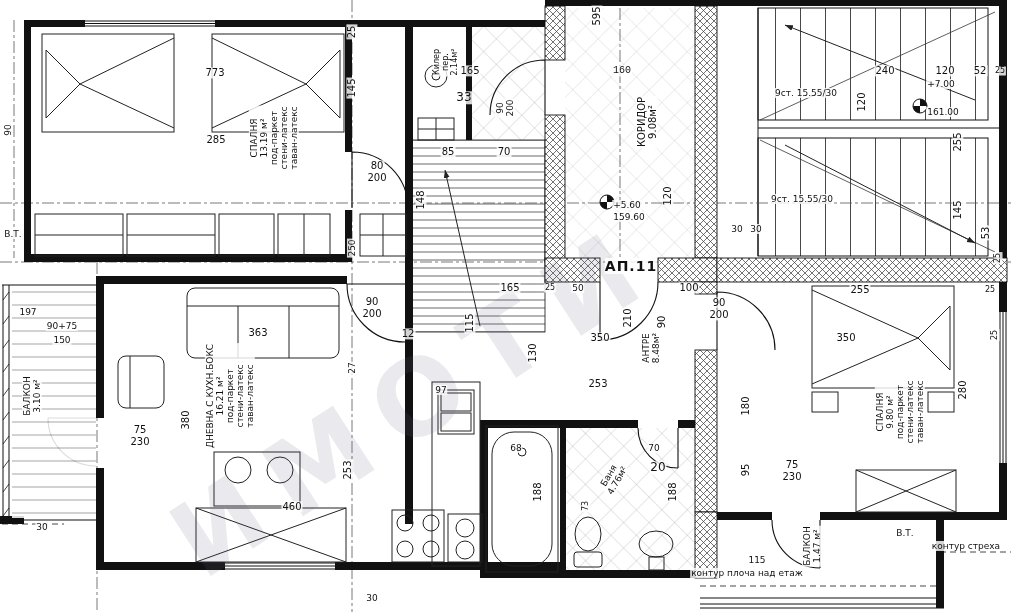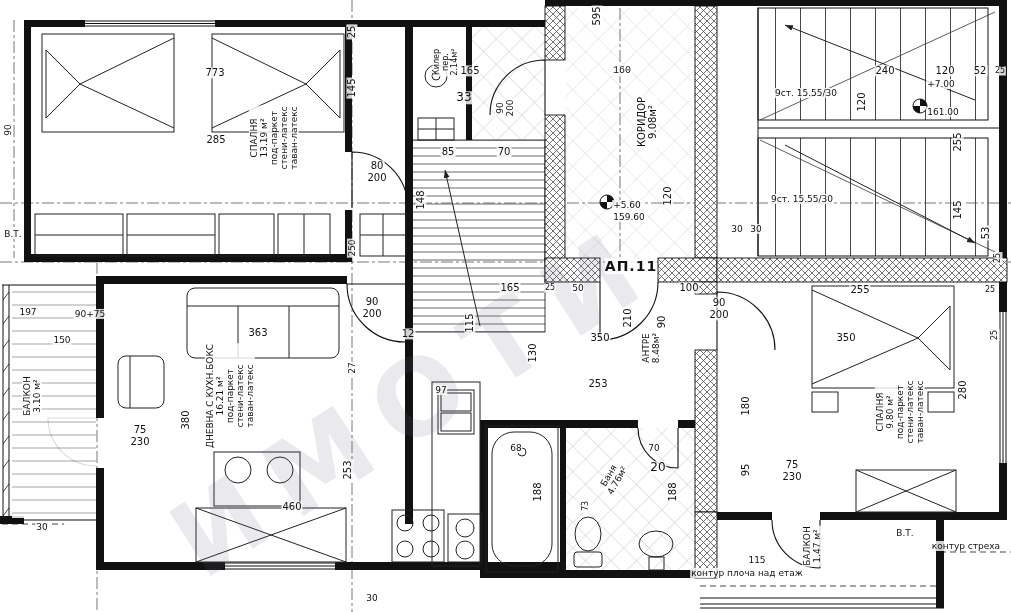--- a/index.html
+++ b/index.html
@@ -480,7 +480,7 @@
       <div class="lbl" style="left: 28px; top: 312px; font-size: 9px; transform: translate(-50%, -50%) rotate(0deg);">
         <div>197</div>
       </div>
-      <div class="lbl" style="left: 62px; top: 314px; font-size: 9px; transform: translate(-50%, -50%) rotate(0deg); margin-left: 28px;">
+      <div class="lbl" style="left: 62px; top: 326px; font-size: 9px; transform: translate(-50%, -50%) rotate(0deg);">
         <div>90+75</div>
       </div>
       <div class="lbl" style="left: 62px; top: 340px; font-size: 9px; transform: translate(-50%, -50%) rotate(0deg);">

